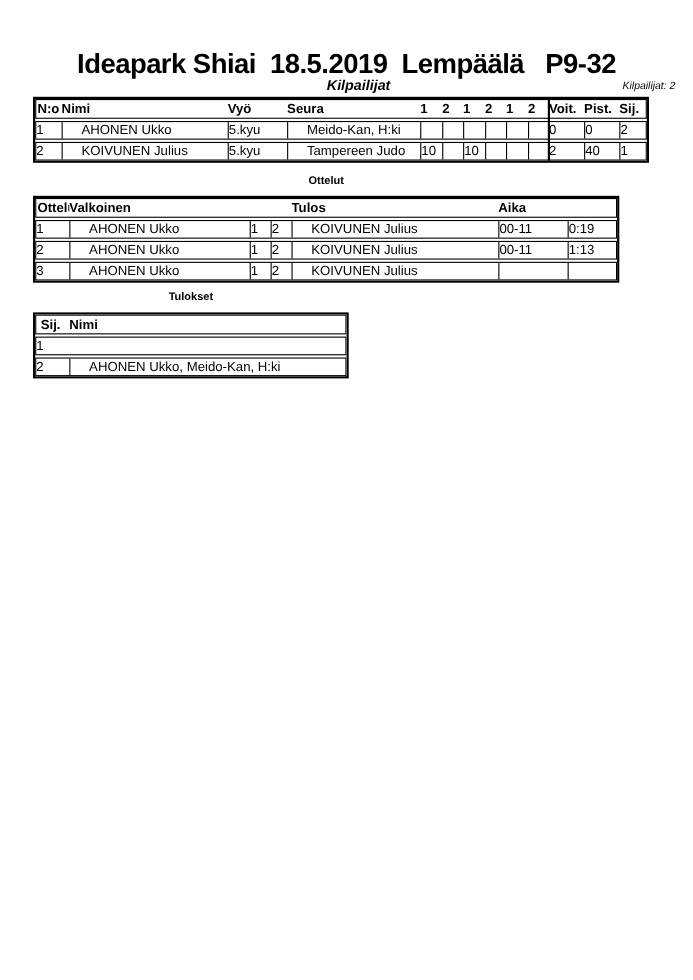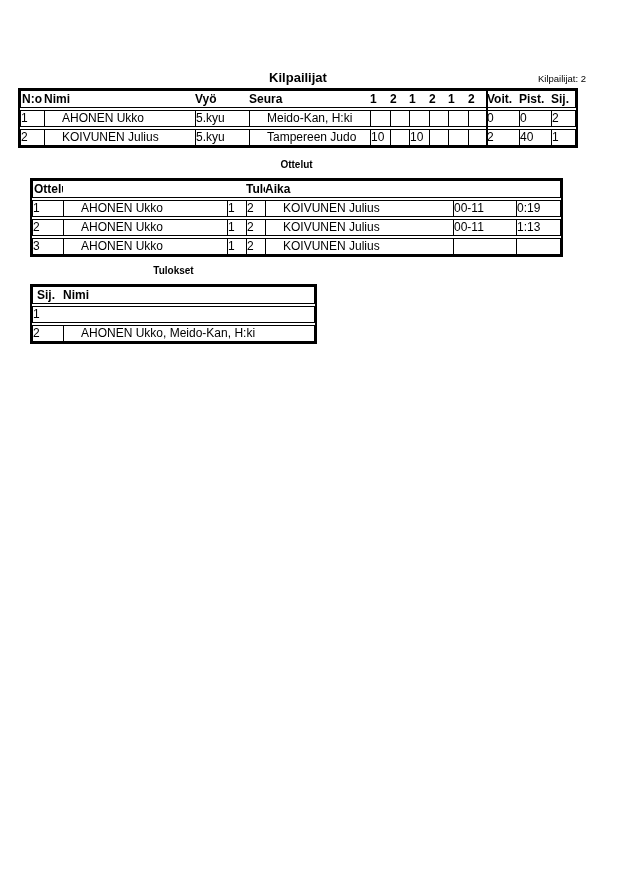--- a/index.html
+++ b/index.html
@@ -52,6 +52,7 @@
 
 <div class="page">
 
+  <div class="doc-title">Ideapark Shiai  18.5.2019  Lempäälä   P9-32</div>
 
   <div class="band">
     <div class="sect-title">Kilpailijat</div>

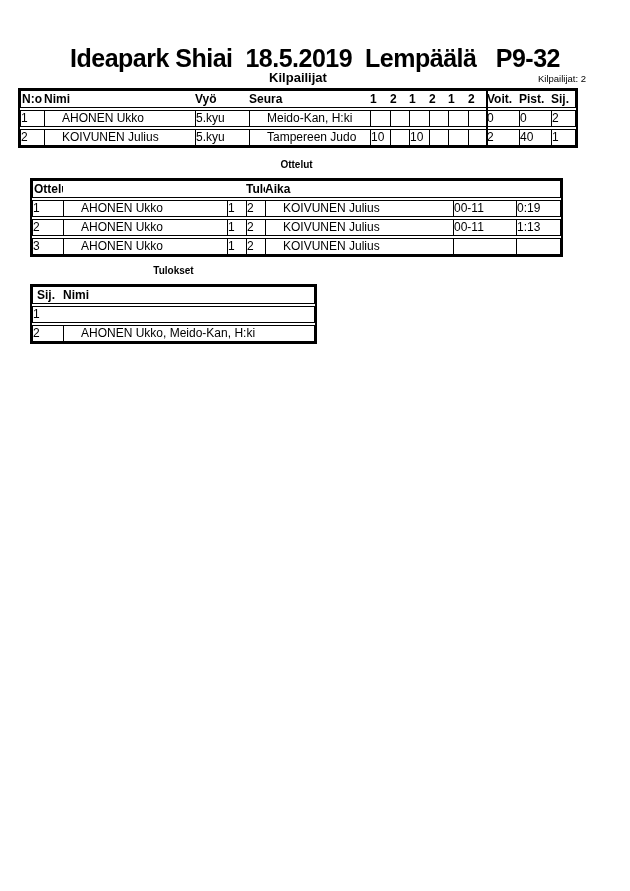--- a/index.html
+++ b/index.html
@@ -19,7 +19,7 @@
     white-space:pre; letter-spacing:-0.5px;
   }
   .band {
-    position:absolute; top:70px; left:18px; width:568px; height:16px;
+    position:absolute; top:70px; left:46px; width:568px; height:16px;font-style:italic;
   }
   .band .sect-title {
     position:absolute; left:0; width:560px; text-align:center;

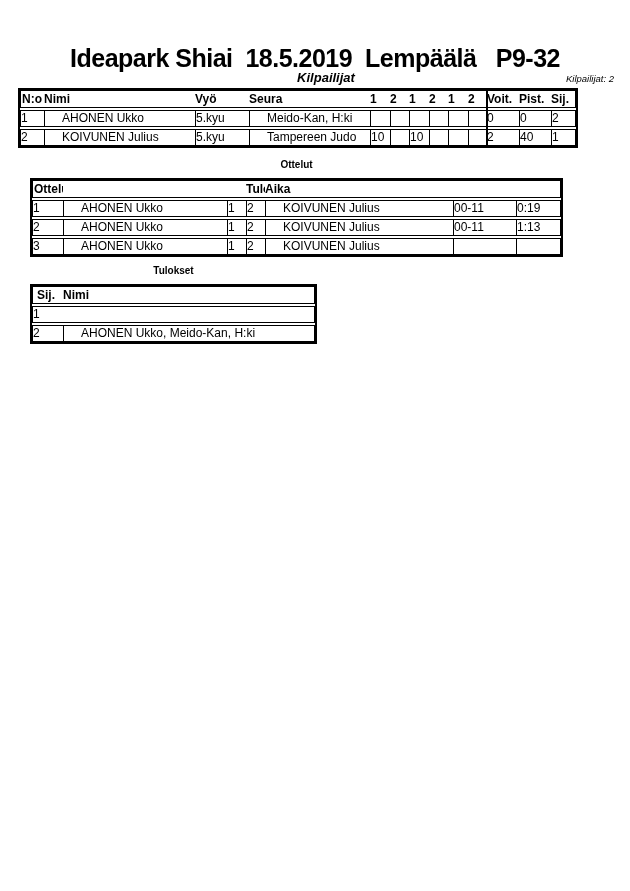--- a/index.html
+++ b/index.html
@@ -59,7 +59,7 @@
     <div class="count">Kilpailijat: 2</div>
   </div>
 
-  <div class="tbl t1" style="top:88px; left:18px; width:560px;">
+  <div class="tbl t1" style="top:88px; left:30px; width:560px;">
     <div class="vline" style="left:466px;"></div>
     <div class="trow head">
       <div class="c alf">N:o</div>

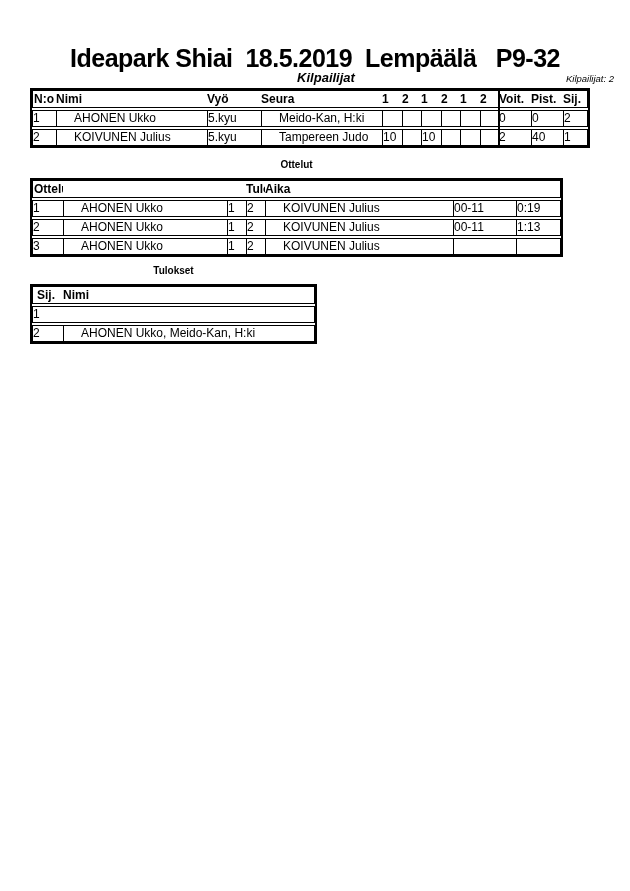--- a/index.html
+++ b/index.html
@@ -113,6 +113,7 @@
   <div class="tbl t2" style="top:178px; left:30px; width:533px;">
     <div class="trow head">
       <div class="c alf">Ottelu</div>
+      <div class="c ac">Valkoinen</div>
       <div class="c ac"></div>
       <div class="c ac"></div>
       <div class="c ac">Tulos</div>

